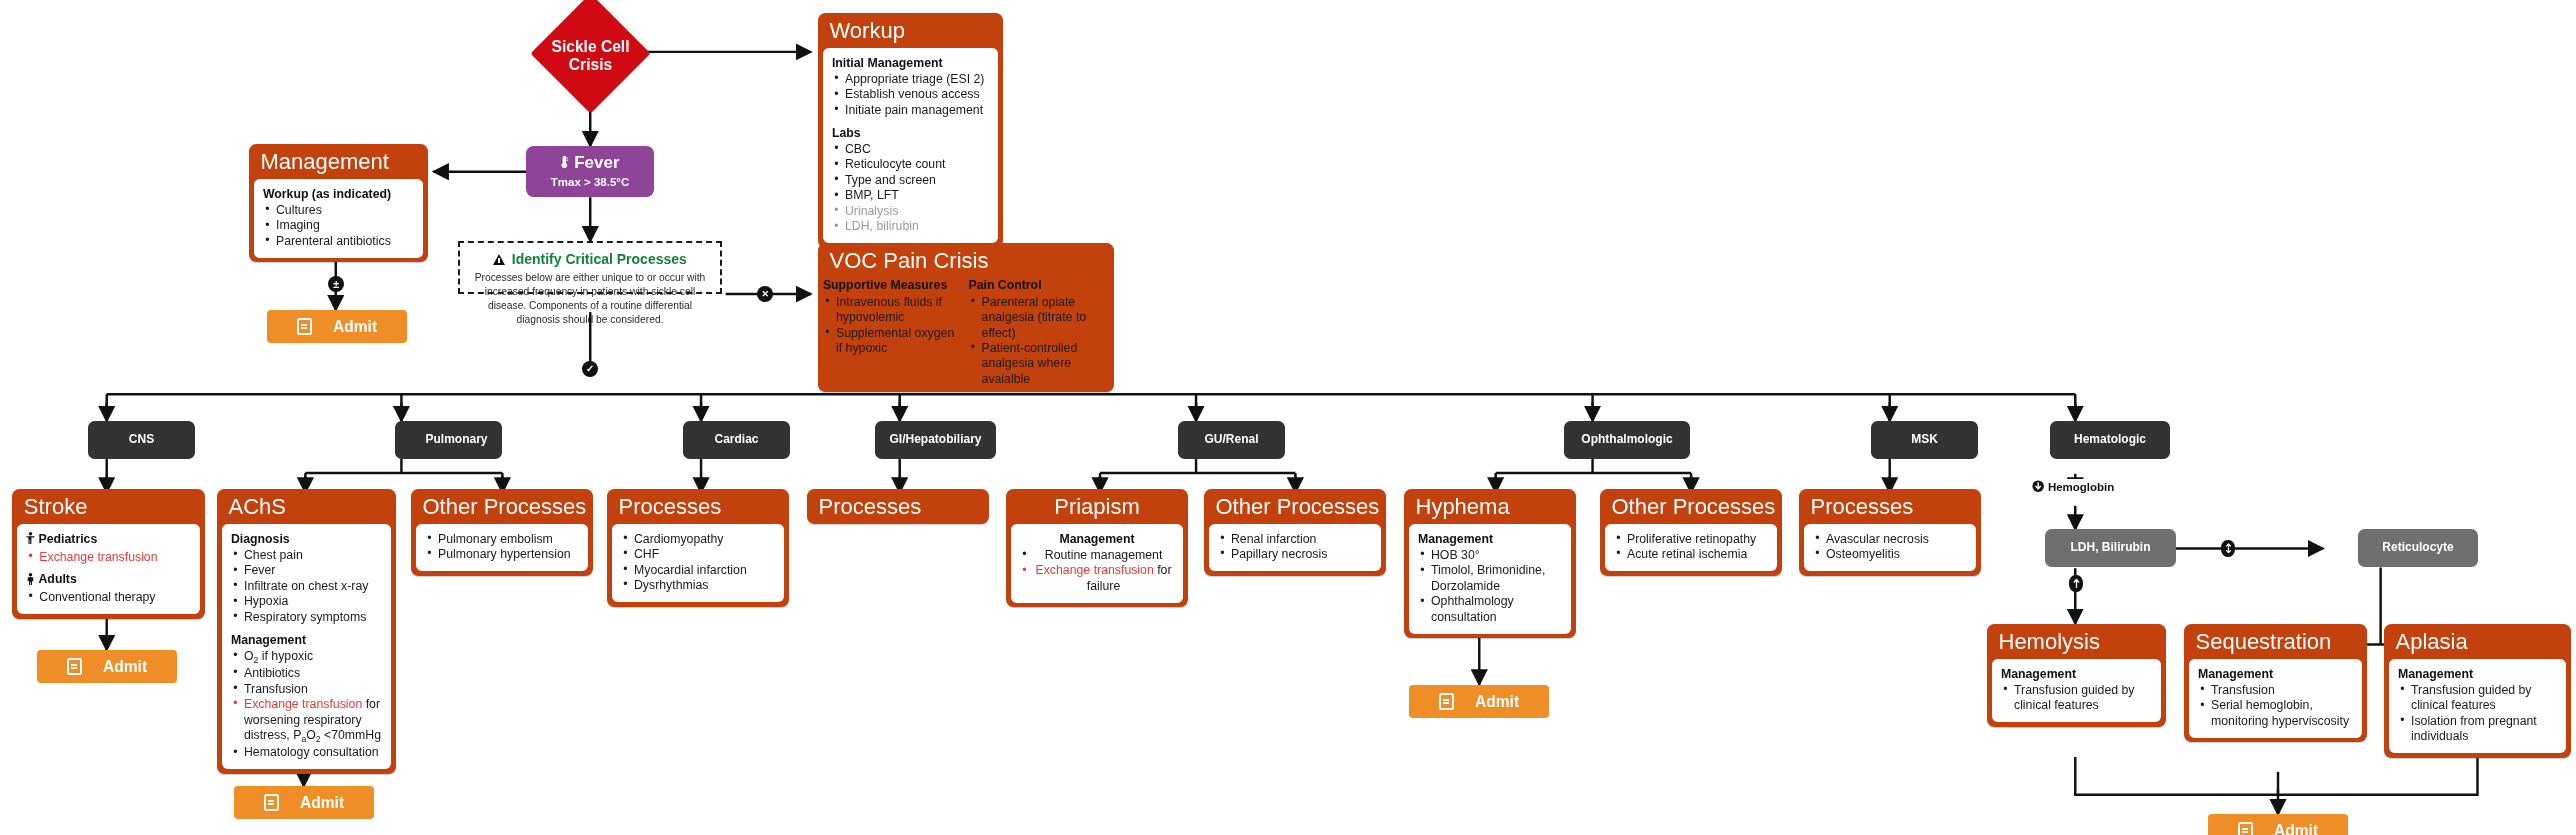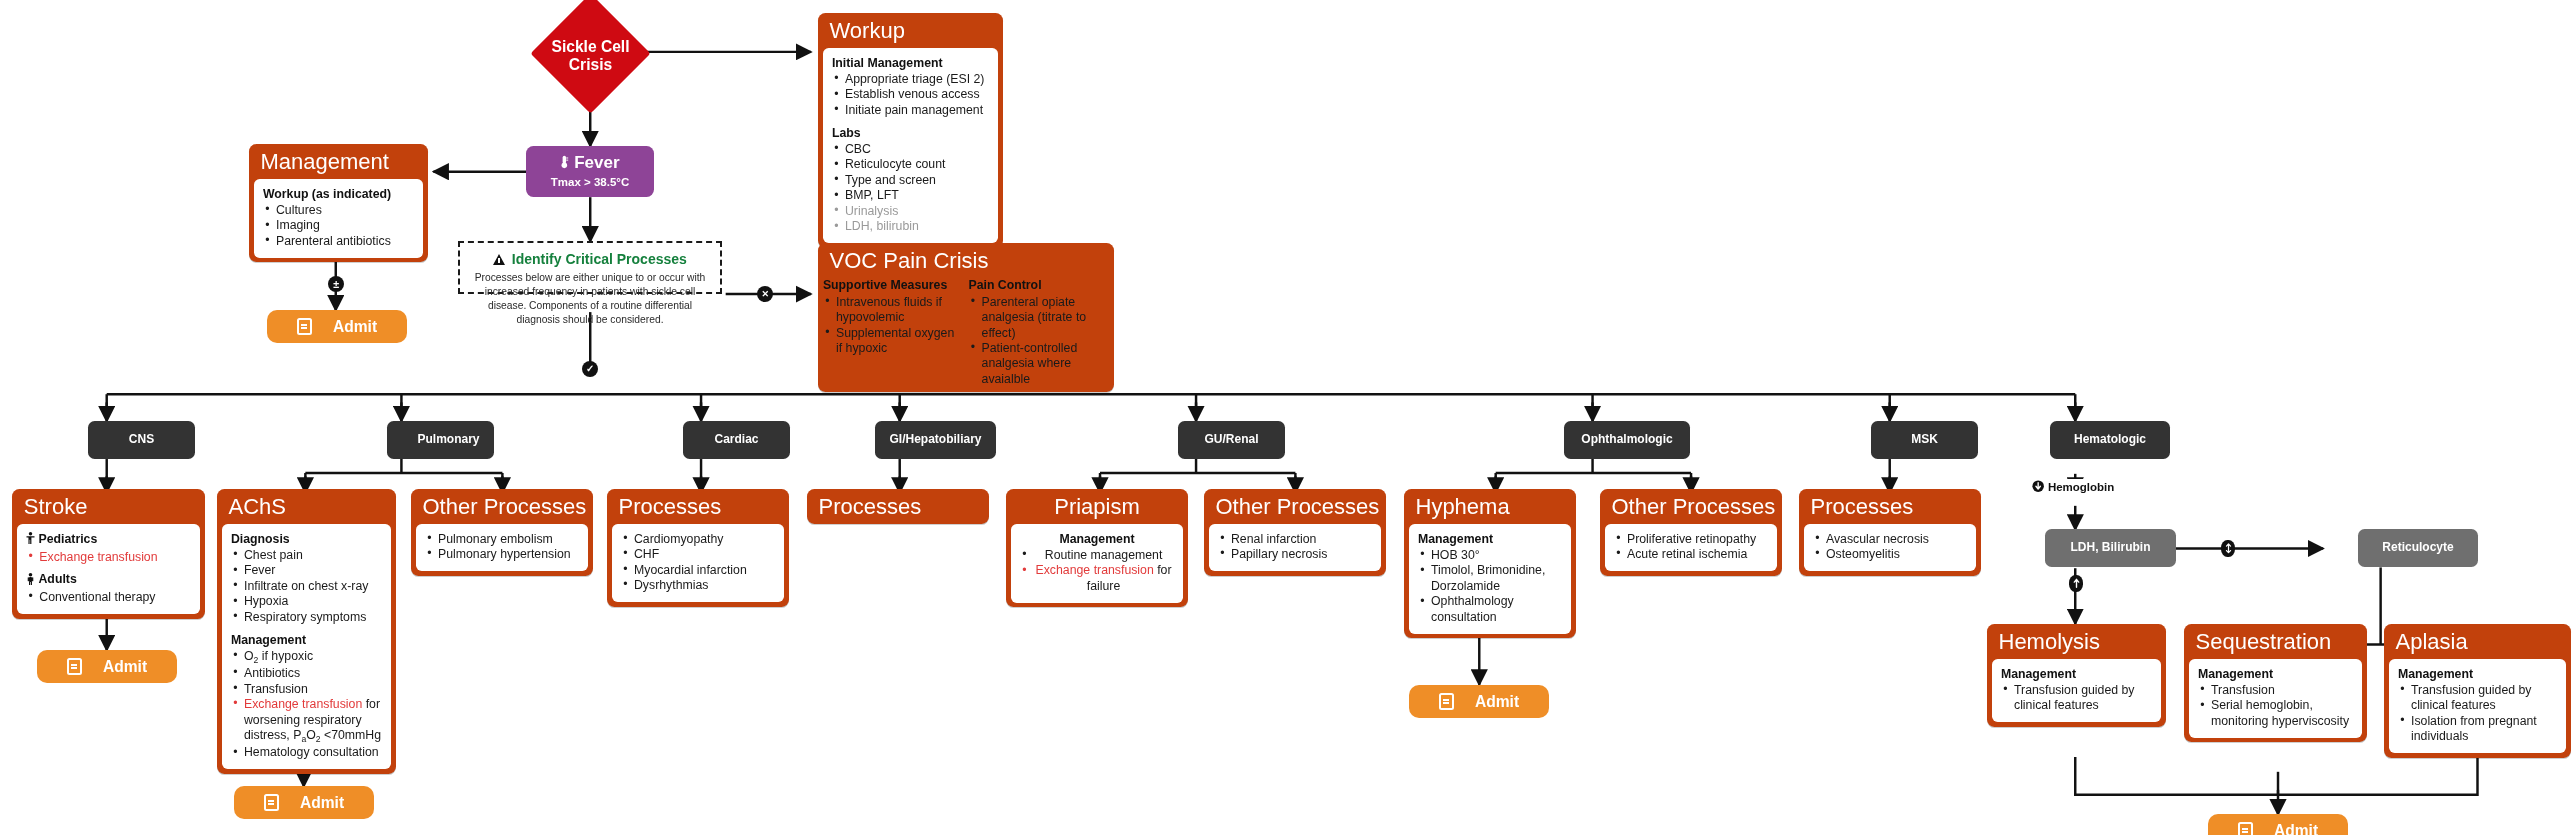--- a/index.html
+++ b/index.html
@@ -139,7 +139,7 @@
     position:absolute;
     background:#ef8e27;
     color:#fff;
-    border-radius:10px;
+    border-radius:4px;
     display:flex;
     align-items:center;
     justify-content:center;

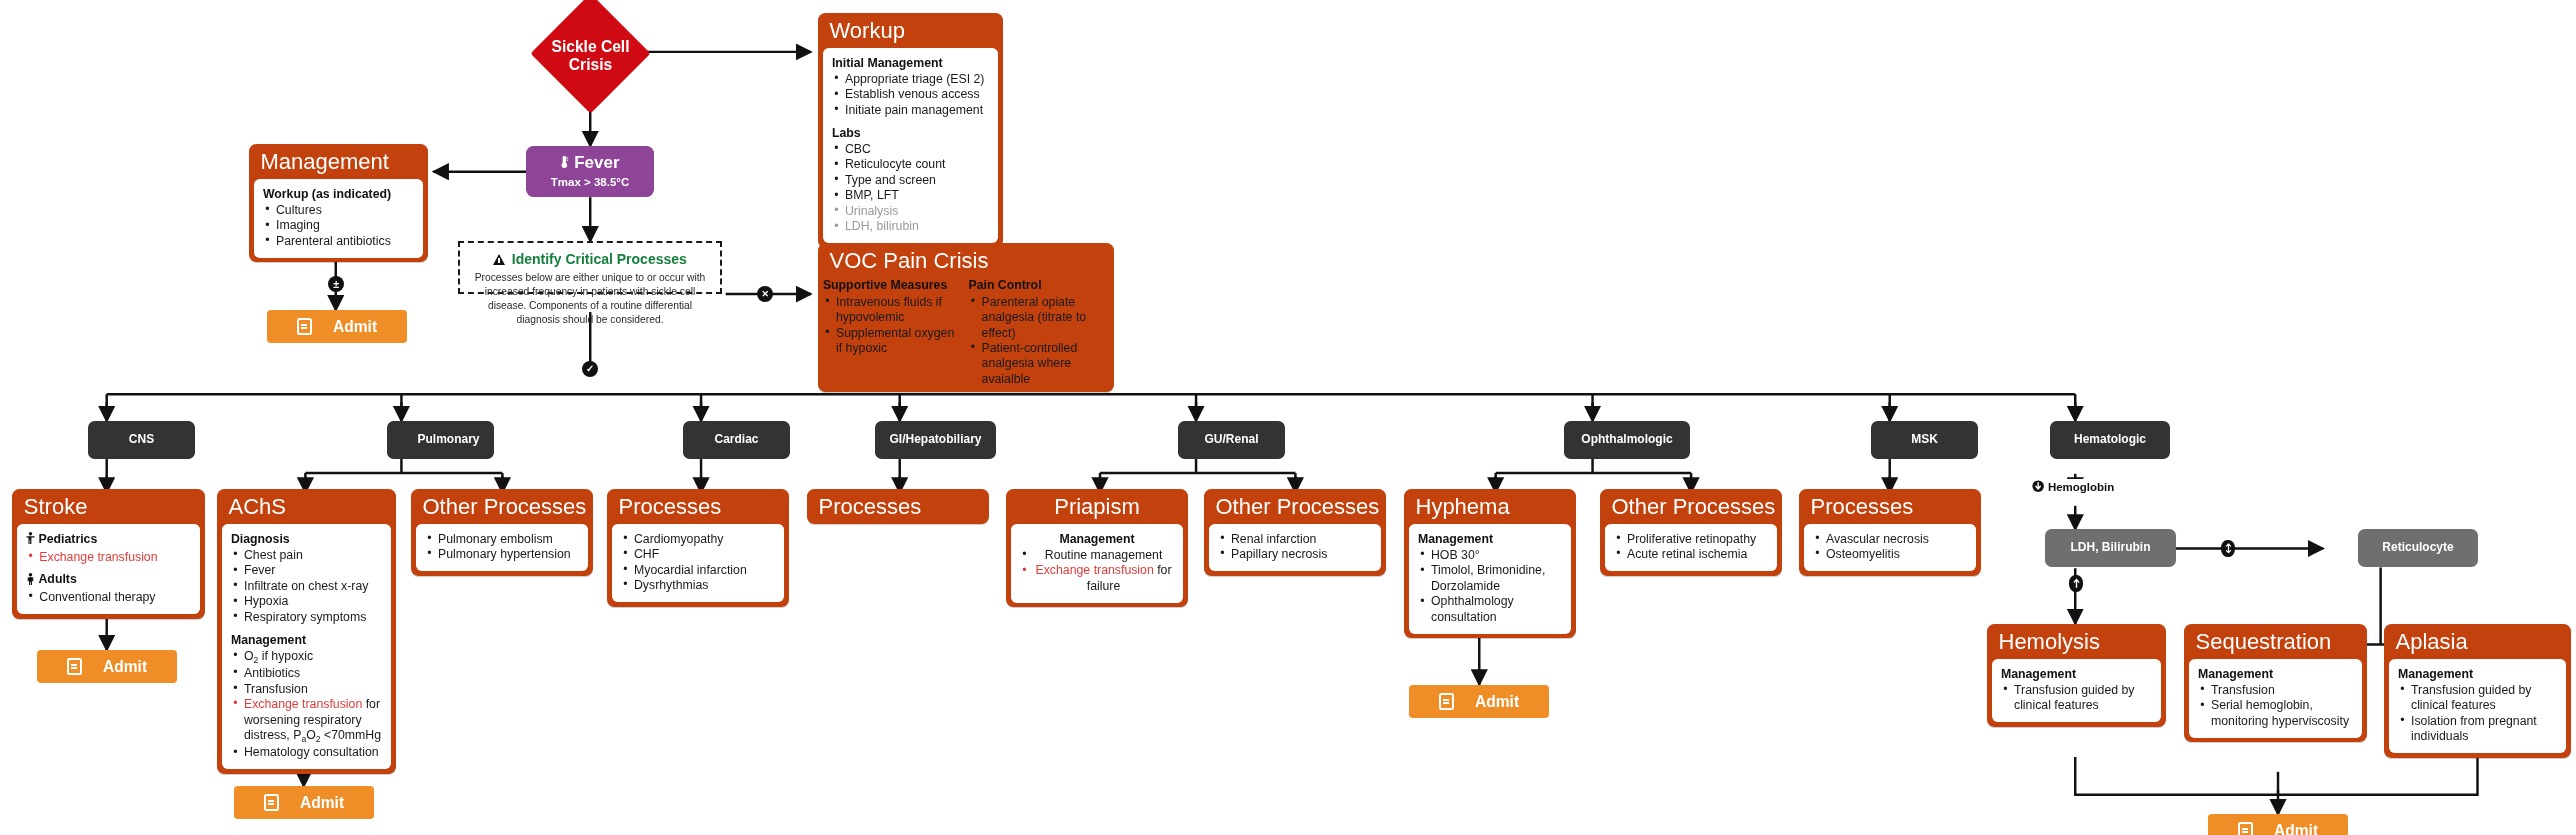--- a/index.html
+++ b/index.html
@@ -431,7 +431,7 @@
   <div class="pill" style="left:53px;  top:421px; width:107px; height:38px;">
       <span>CNS</span>
     </div>
-  <div class="pill" style="left:352px; top:421px; width:107px; height:38px;padding-left:16px;">
+  <div class="pill" style="left:360px; top:421px; width:107px; height:38px;padding-left:16px;">
       <span>Pulmonary</span>
     </div>
   <div class="pill" style="left:648px; top:421px; width:107px; height:38px;">

